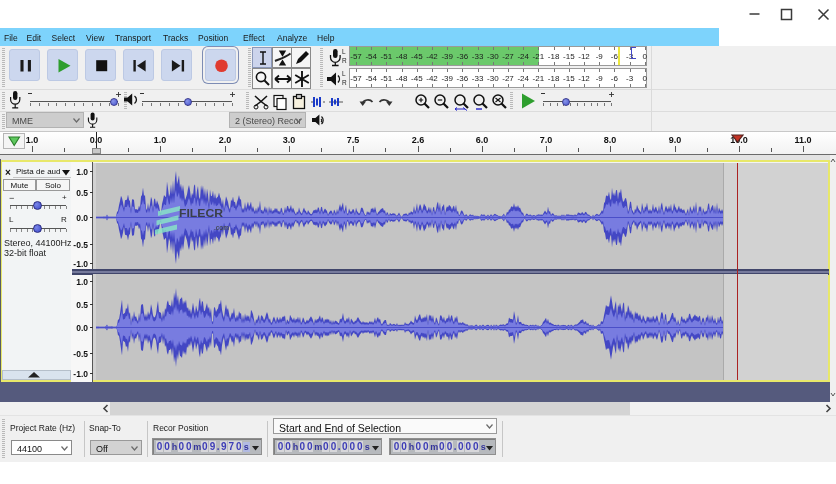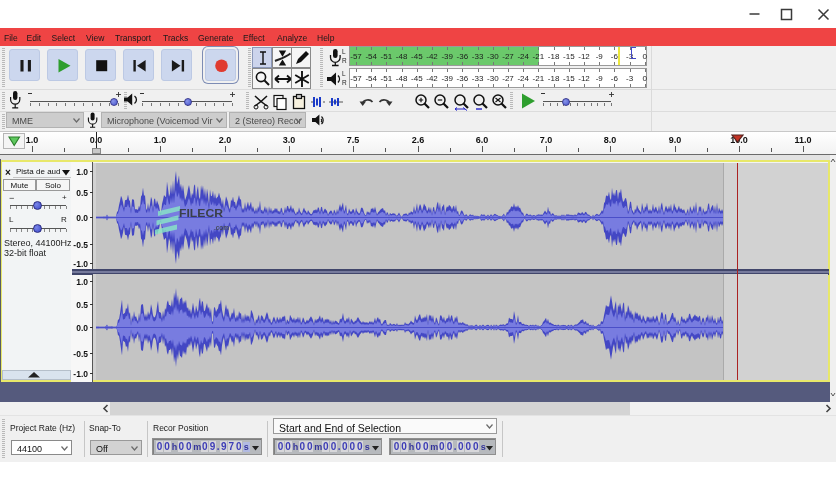--- a/index.html
+++ b/index.html
@@ -8,7 +8,7 @@
 #title{left:0;top:0;width:836px;height:28px;background:#fff}
 .winbtn{position:absolute;top:0;height:28px;width:34px;color:#333}
 
-#menu{left:0;top:28px;width:836px;height:18px;background:#ef4444;font-size:8.5px;color:#1a1a1a}
+#menu{left:0;top:28px;width:719px;height:18px;background:#7dd3fc;font-size:8.5px;color:#1a1a1a}
 #menu span{position:absolute;top:5px}
 
 #tb{left:0;top:46px;width:836px;height:85px;background:#f0f0f0}

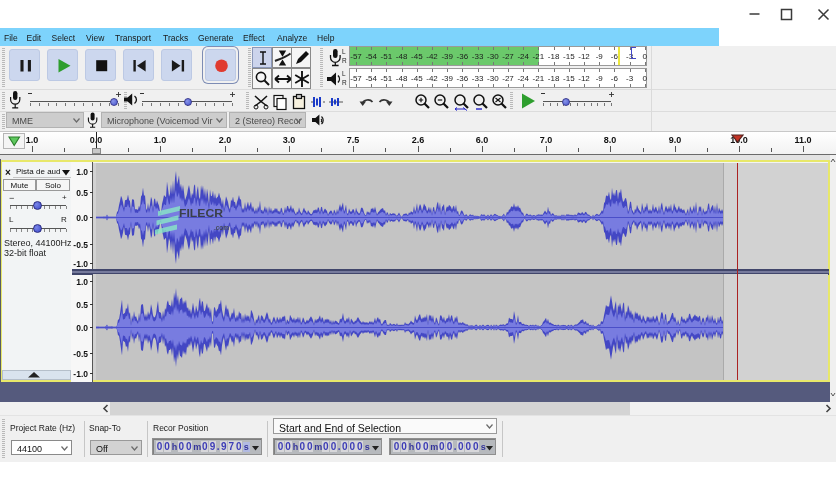--- a/index.html
+++ b/index.html
@@ -49,7 +49,7 @@
 <span style="left:86px">View</span>
 <span style="left:115px">Transport</span>
 <span style="left:163px">Tracks</span>
-<span style="left:198px">Generate</span>
+<span style="left:198px">Position</span>
 <span style="left:243px">Effect</span>
 <span style="left:277px">Analyze</span>
 <span style="left:317px">Help</span>

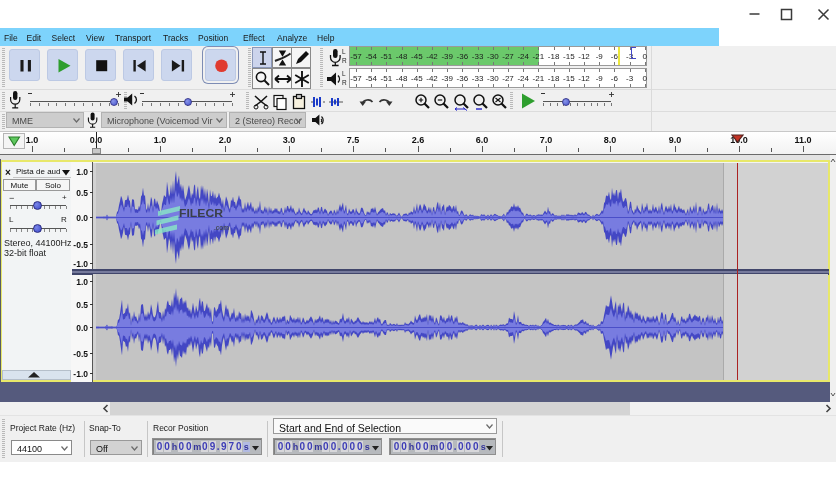--- a/index.html
+++ b/index.html
@@ -368,12 +368,6 @@
         <rect x="4.6" y="0.5" width="4" height="8" rx="2" fill="#111"></rect>
         <path d="M2.4 5.5 v2.4 a4.2 4.2 0 0 0 8.4 0 V5.5 M6.6 12.6 v2.6 M4 15.2 h5.2" stroke="#111" stroke-width="1.1" fill="none"></path>
       </svg>
-<div class="combo" style="left:101px;top:66px;width:126px;height:16px;background:#cdcdcd;border-color:#b2b2b2">
-        <span class="tx" style="color:#4a4a4a;font-size:9px">Microphone (Voicemod Vir</span>
-        <svg class="chev" width="7" height="5">
-          <path d="M0.5 0.5 L3.5 4 L6.5 0.5" stroke="#6a6a6a" stroke-width="1.2" fill="none"></path>
-        </svg>
-      </div>
 <div class="combo" style="left:229px;top:66px;width:77px;height:16px;background:#cdcdcd;border-color:#b2b2b2">
         <span class="tx" style="color:#4a4a4a;font-size:9px">2 (Stereo) Recor</span>
         <svg class="chev" width="7" height="5">

